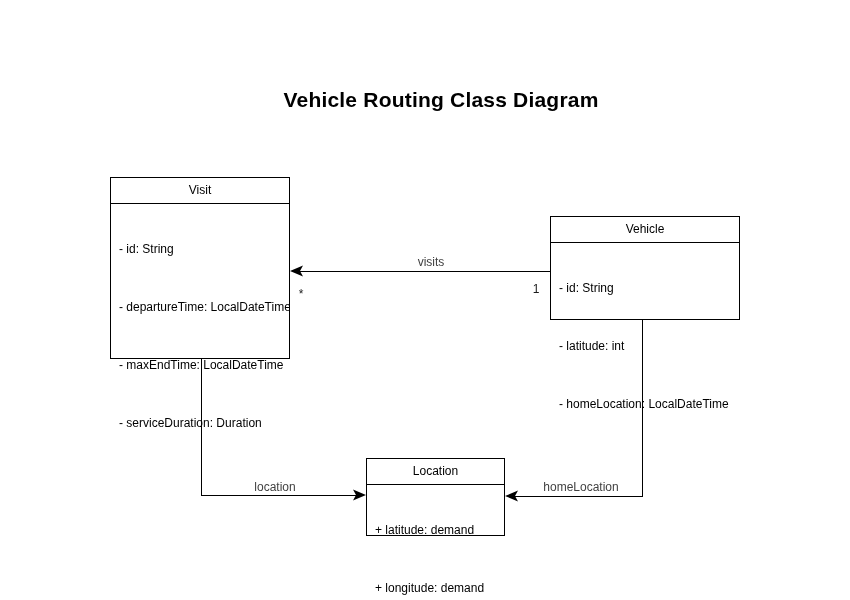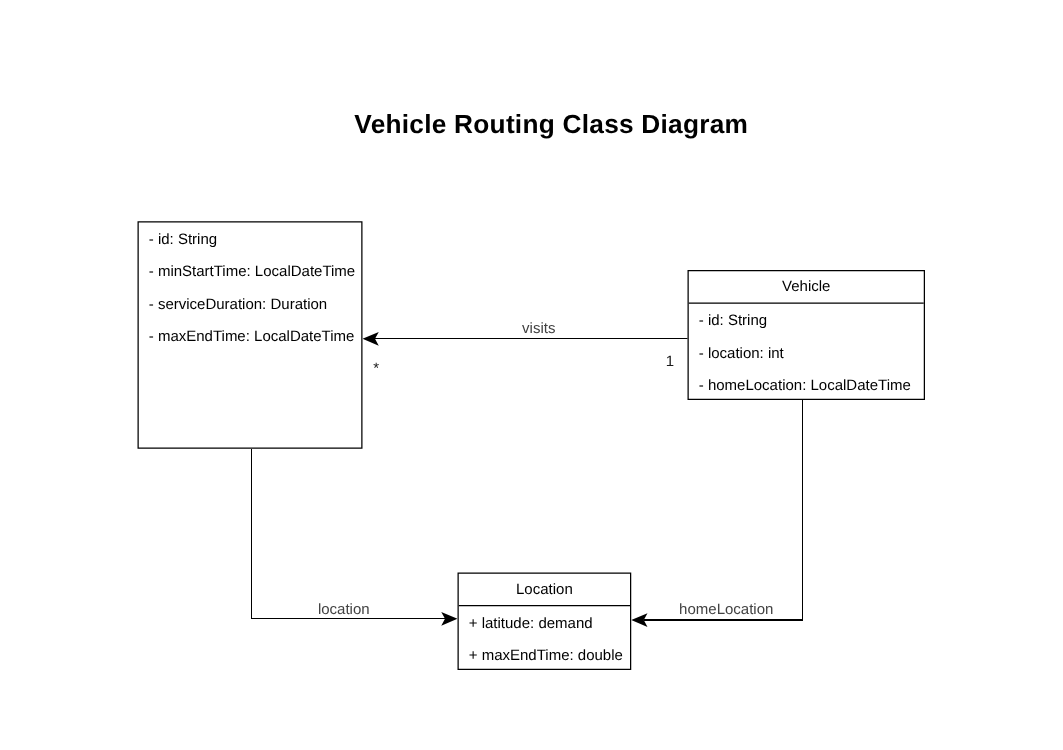--- a/index.html
+++ b/index.html
@@ -107,6 +107,7 @@
   </svg>
 
   <div class="uml-class" style="left:110px; top:177px; width:180px; height:182px;">
+    <div class="uml-class-header">Visit</div>
     <div>
       <div class="uml-attr">- id: String</div>
       <div class="uml-attr">- minStartTime: LocalDateTime</div>

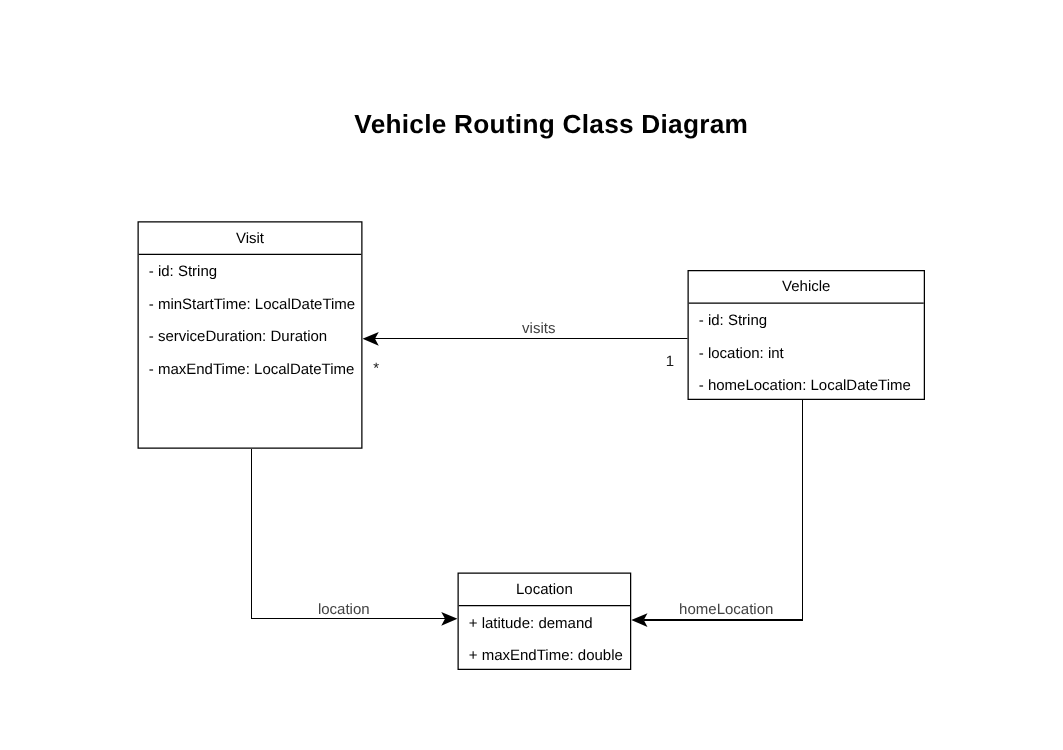--- a/index.html
+++ b/index.html
@@ -74,6 +74,7 @@
     padding-left: 8px;
     white-space: nowrap;
     overflow: hidden;
+    margin-top: 32px;
   }
 </style>
 </head>

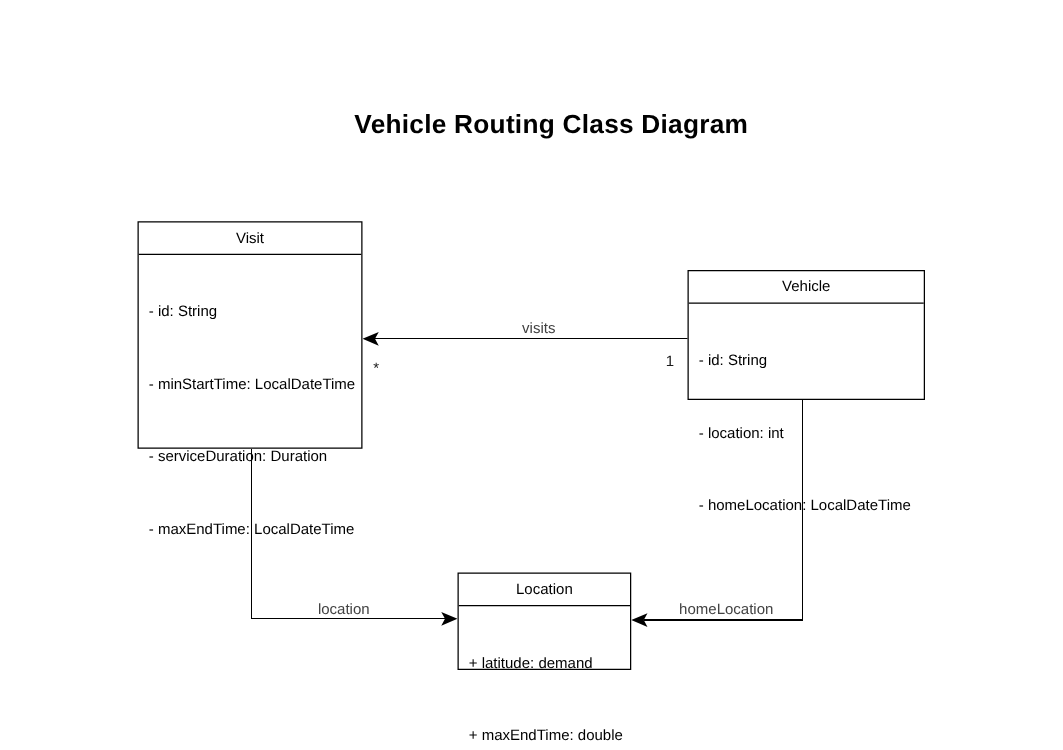--- a/index.html
+++ b/index.html
@@ -111,7 +111,7 @@
     <div class="uml-class-header">Visit</div>
     <div>
       <div class="uml-attr">- id: String</div>
-      <div class="uml-attr">- minStartTime: LocalDateTime</div>
+      <div class="uml-attr">- departureTime: LocalDateTime</div>
       <div class="uml-attr">- serviceDuration: Duration</div>
       <div class="uml-attr">- maxEndTime: LocalDateTime</div>
     </div>

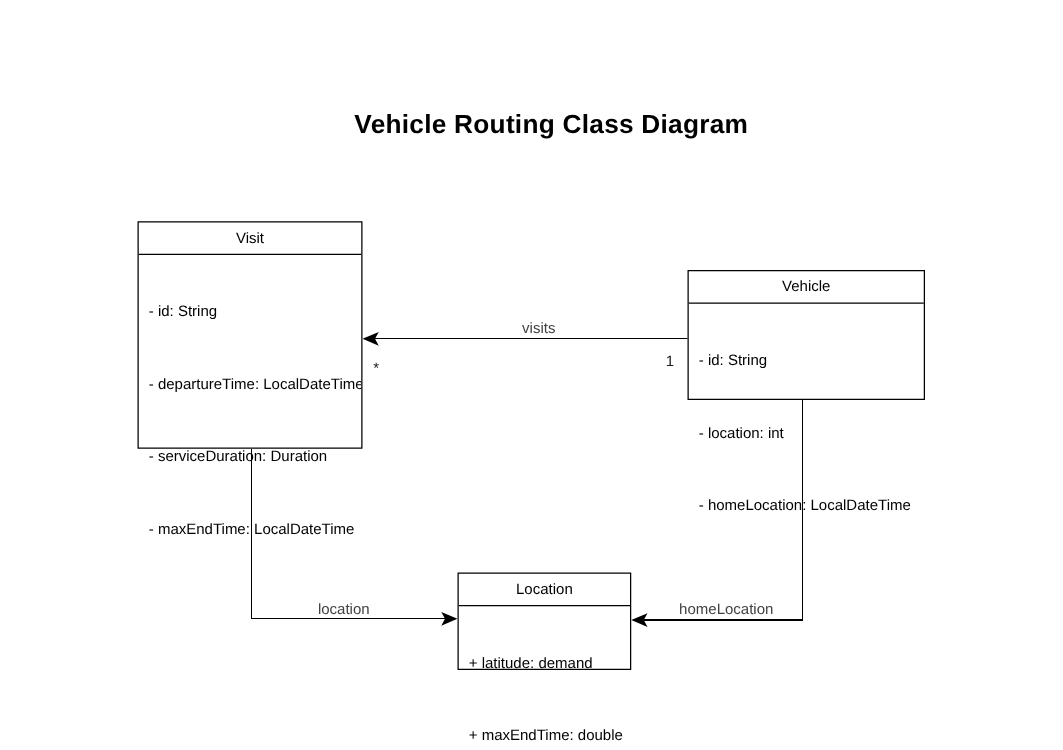--- a/index.html
+++ b/index.html
@@ -121,7 +121,7 @@
     <div class="uml-class-header">Vehicle</div>
     <div>
       <div class="uml-attr">- id: String</div>
-      <div class="uml-attr">- location: int</div>
+      <div class="uml-attr">- latitude: int</div>
       <div class="uml-attr">- homeLocation: LocalDateTime</div>
     </div>
   </div>

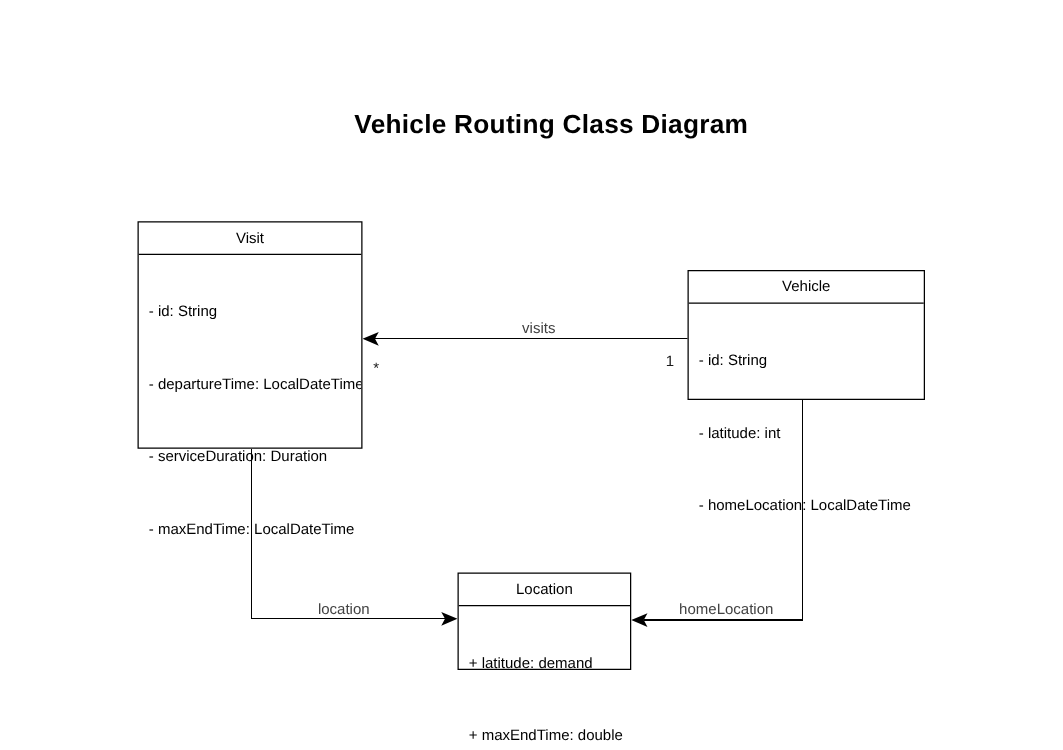--- a/index.html
+++ b/index.html
@@ -112,8 +112,8 @@
     <div>
       <div class="uml-attr">- id: String</div>
       <div class="uml-attr">- departureTime: LocalDateTime</div>
+      <div class="uml-attr">- maxEndTime: LocalDateTime</div>
       <div class="uml-attr">- serviceDuration: Duration</div>
-      <div class="uml-attr">- maxEndTime: LocalDateTime</div>
     </div>
   </div>
 

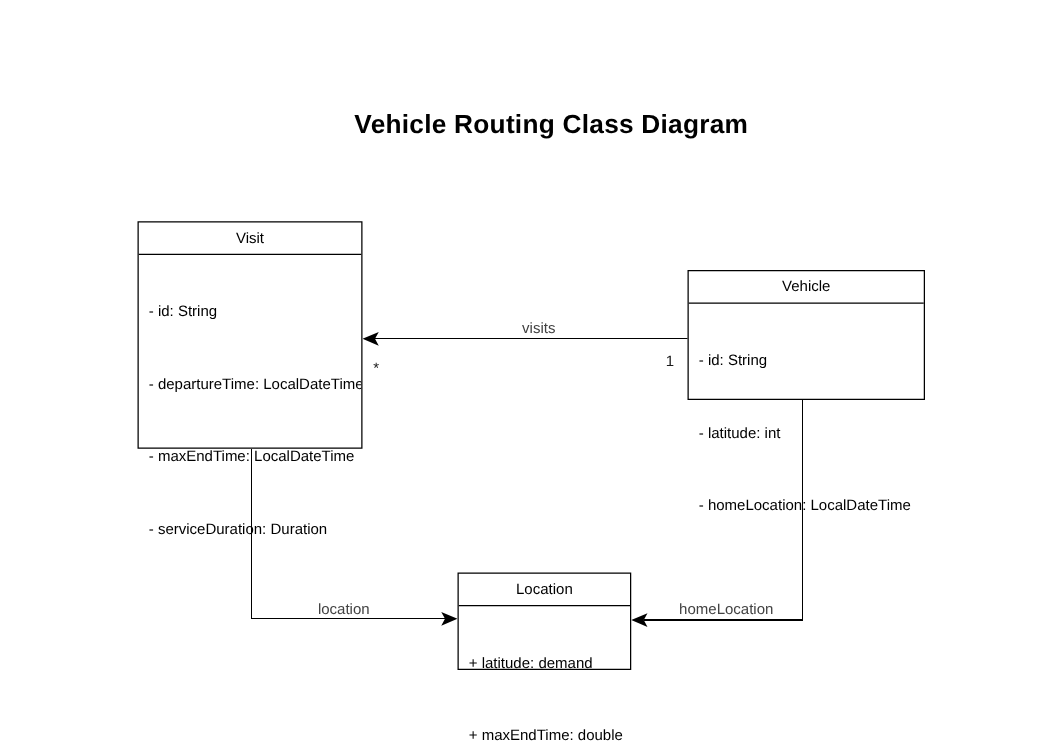--- a/index.html
+++ b/index.html
@@ -130,7 +130,7 @@
     <div class="uml-class-header">Location</div>
     <div>
       <div class="uml-attr">+ latitude: demand</div>
-      <div class="uml-attr">+ maxEndTime: double</div>
+      <div class="uml-attr">+ longitude: demand</div>
     </div>
   </div>
 

